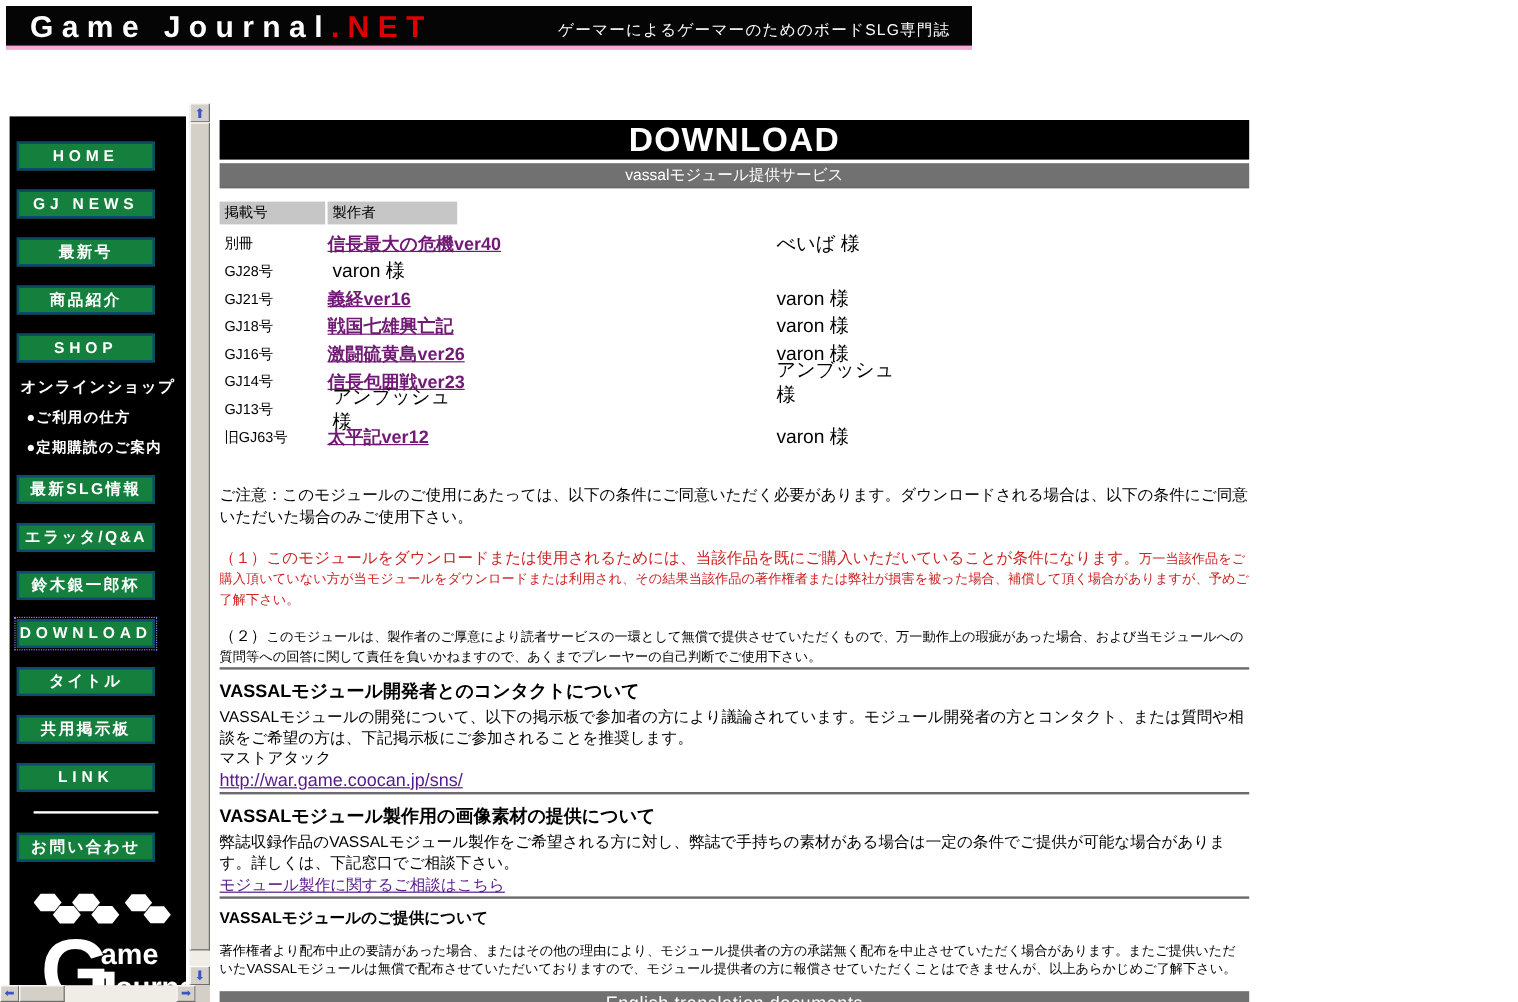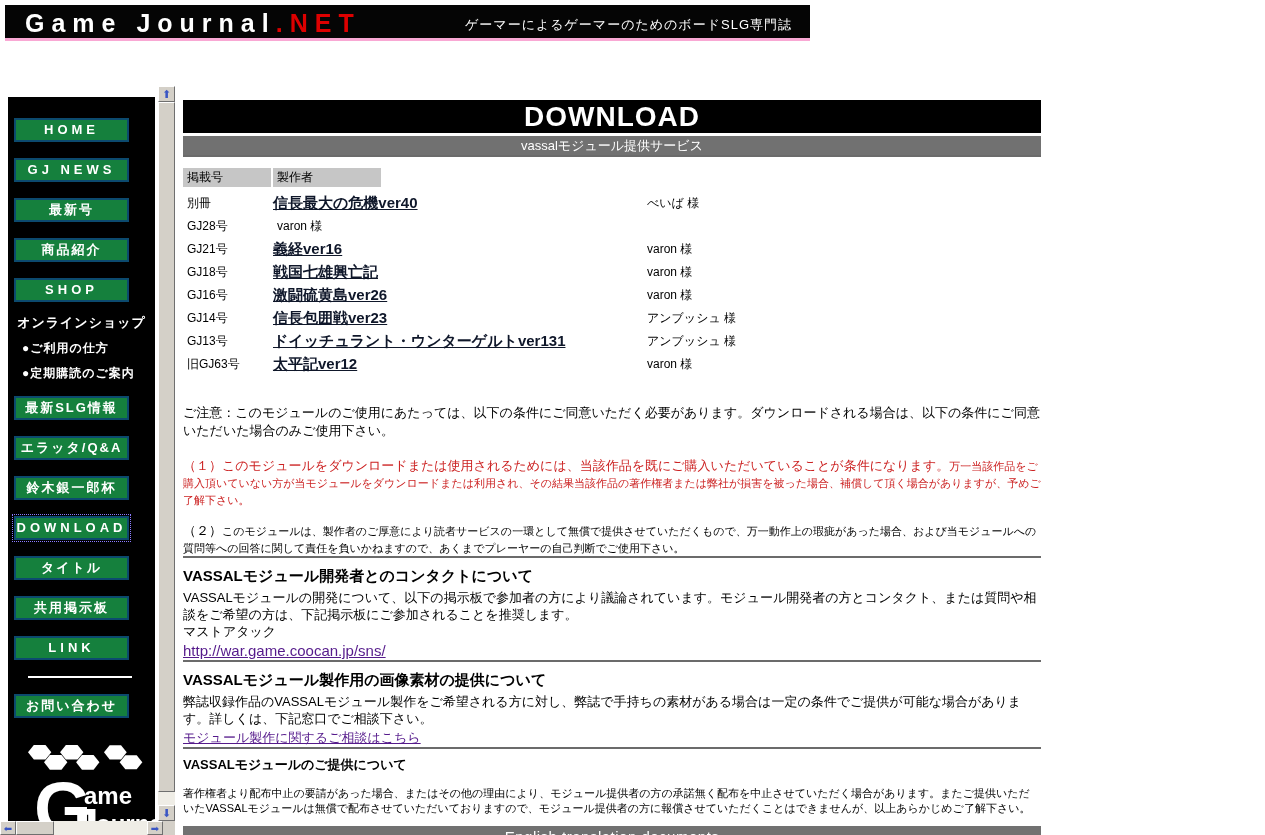--- a/index.html
+++ b/index.html
@@ -75,7 +75,7 @@
   .col-author { width: 108px; font-size: 12px; padding-left: 4px; }
   .t-head .col-issue { width: 88px; }
   .t-head .col-title { width: 369px; }
-  .mod-link { color: #0f172a; text-decoration: underline; cursor: pointer; }
+  .mod-link { color: #701a75; text-decoration: underline; cursor: pointer; }
 
   
   .notice { margin-top: 28px; font-size: 13px; line-height: 18px; }

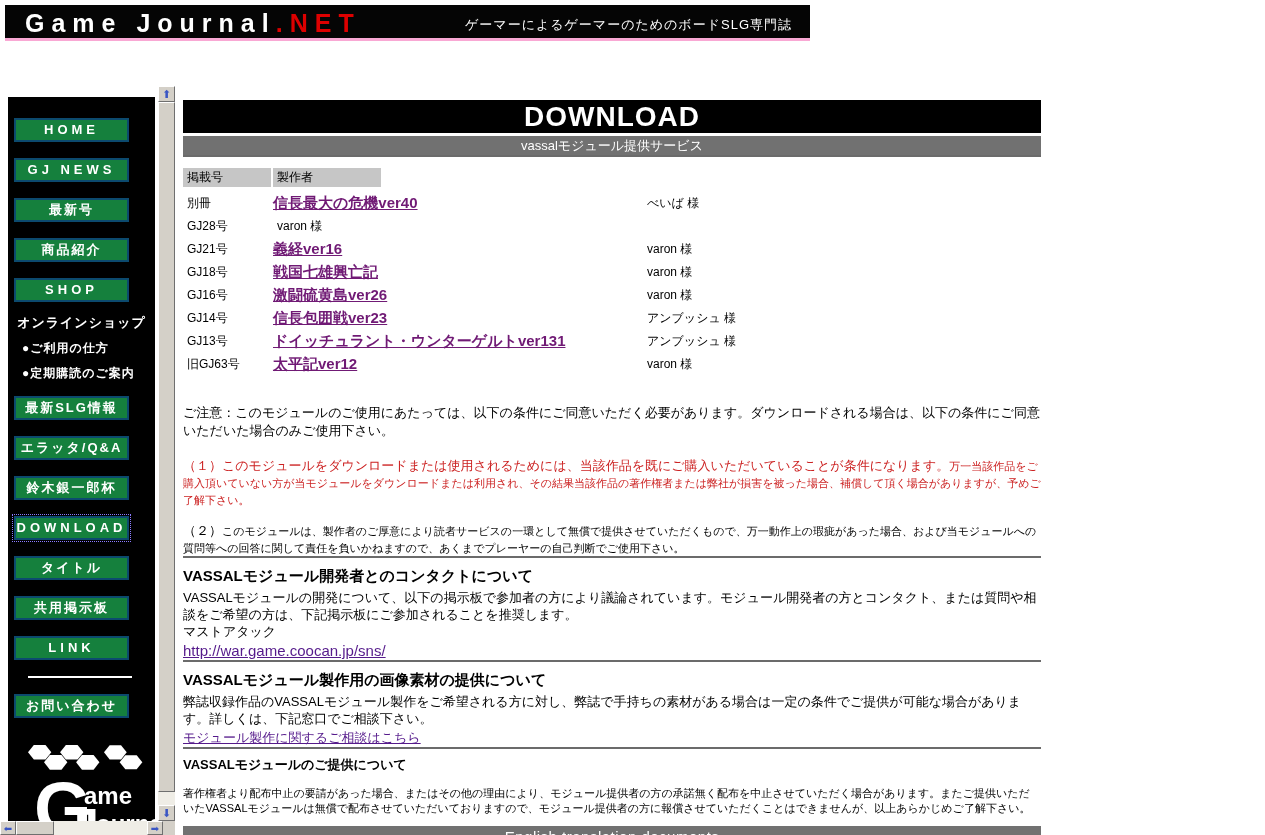--- a/index.html
+++ b/index.html
@@ -72,7 +72,7 @@
   .t-row { display: flex; height: 23px; align-items: center; }
   .col-issue { width: 90px; font-size: 12px; padding-left: 4px; }
   .col-title { width: 370px; font-size: 15px; font-weight: bold; }
-  .col-author { width: 108px; font-size: 12px; padding-left: 4px; }
+  .col-author { width: 108px; font-size: 16px; padding-left: 4px; }
   .t-head .col-issue { width: 88px; }
   .t-head .col-title { width: 369px; }
   .mod-link { color: #701a75; text-decoration: underline; cursor: pointer; }

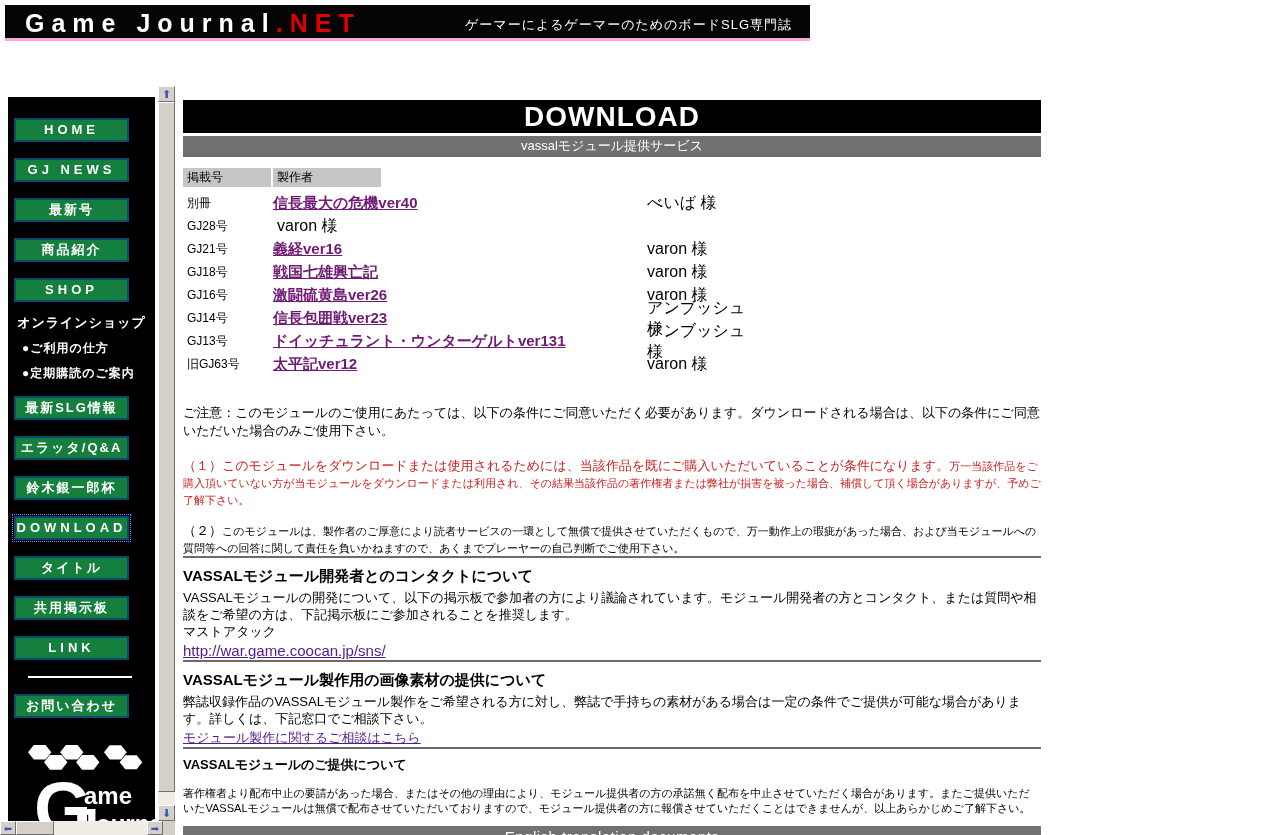--- a/index.html
+++ b/index.html
@@ -214,7 +214,6 @@
     </div>
     <div class="t-row">
       <div class="col-issue">GJ13号</div>
-      <div class="col-title"><a class="mod-link">ドイッチュラント・ウンターゲルトver131</a></div>
       <div class="col-author">アンブッシュ 様</div>
     </div>
     <div class="t-row">

